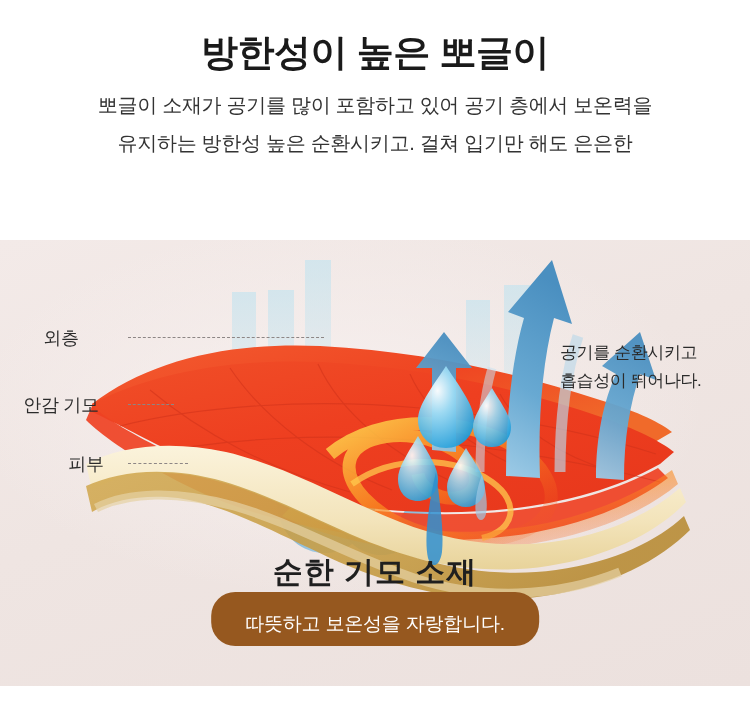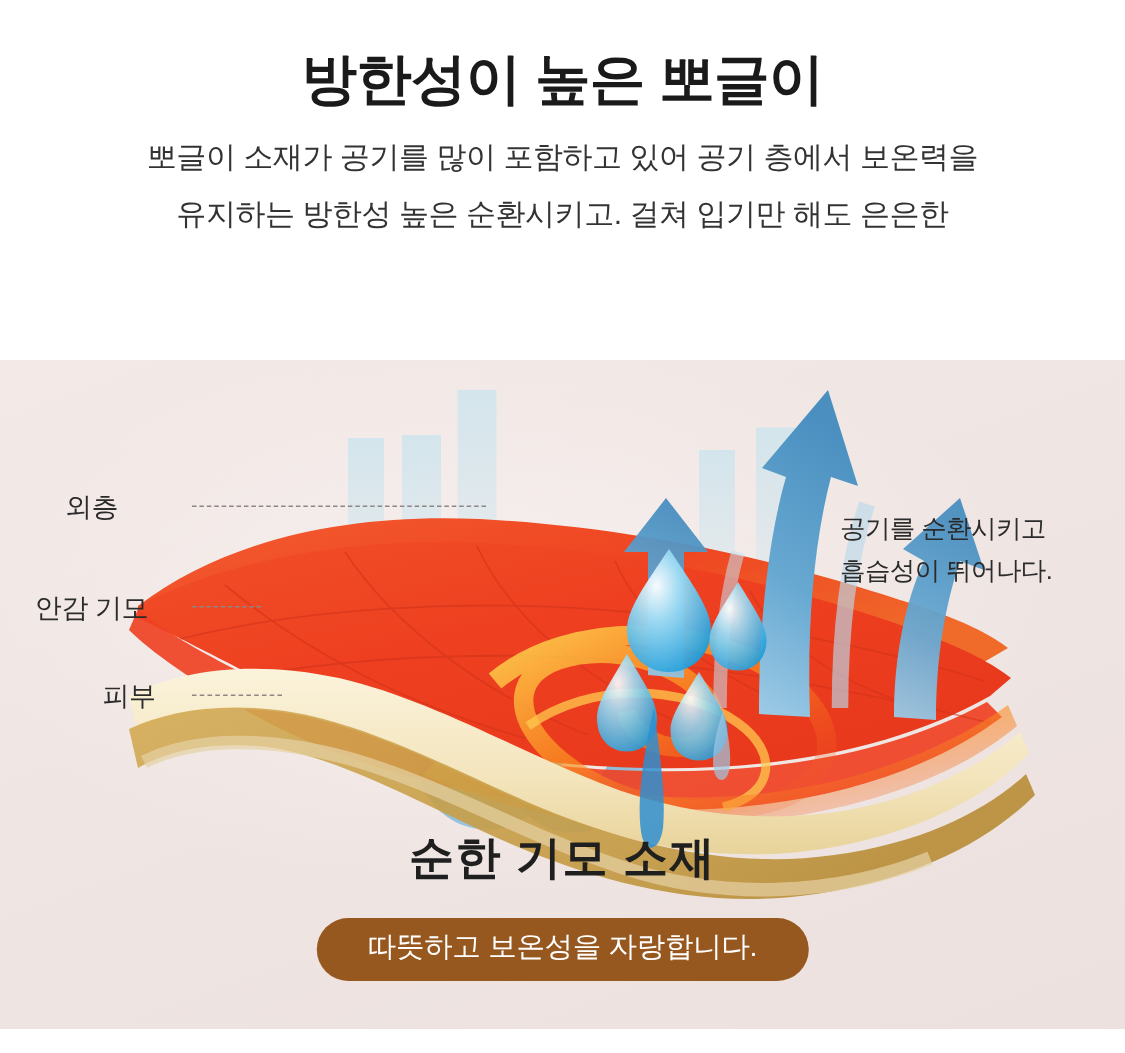--- a/index.html
+++ b/index.html
@@ -127,9 +127,9 @@
   .pill {
     position: absolute;
     left: 50%;
-    top: 372px;
+    top: 352px;
     transform: translateX(-50%);
-    padding: 9px 34px 11px 34px;
+    padding: 21px 34px 11px 34px;
     background: #96581f;
     border-radius: 24px;
     color: #ffffff;

